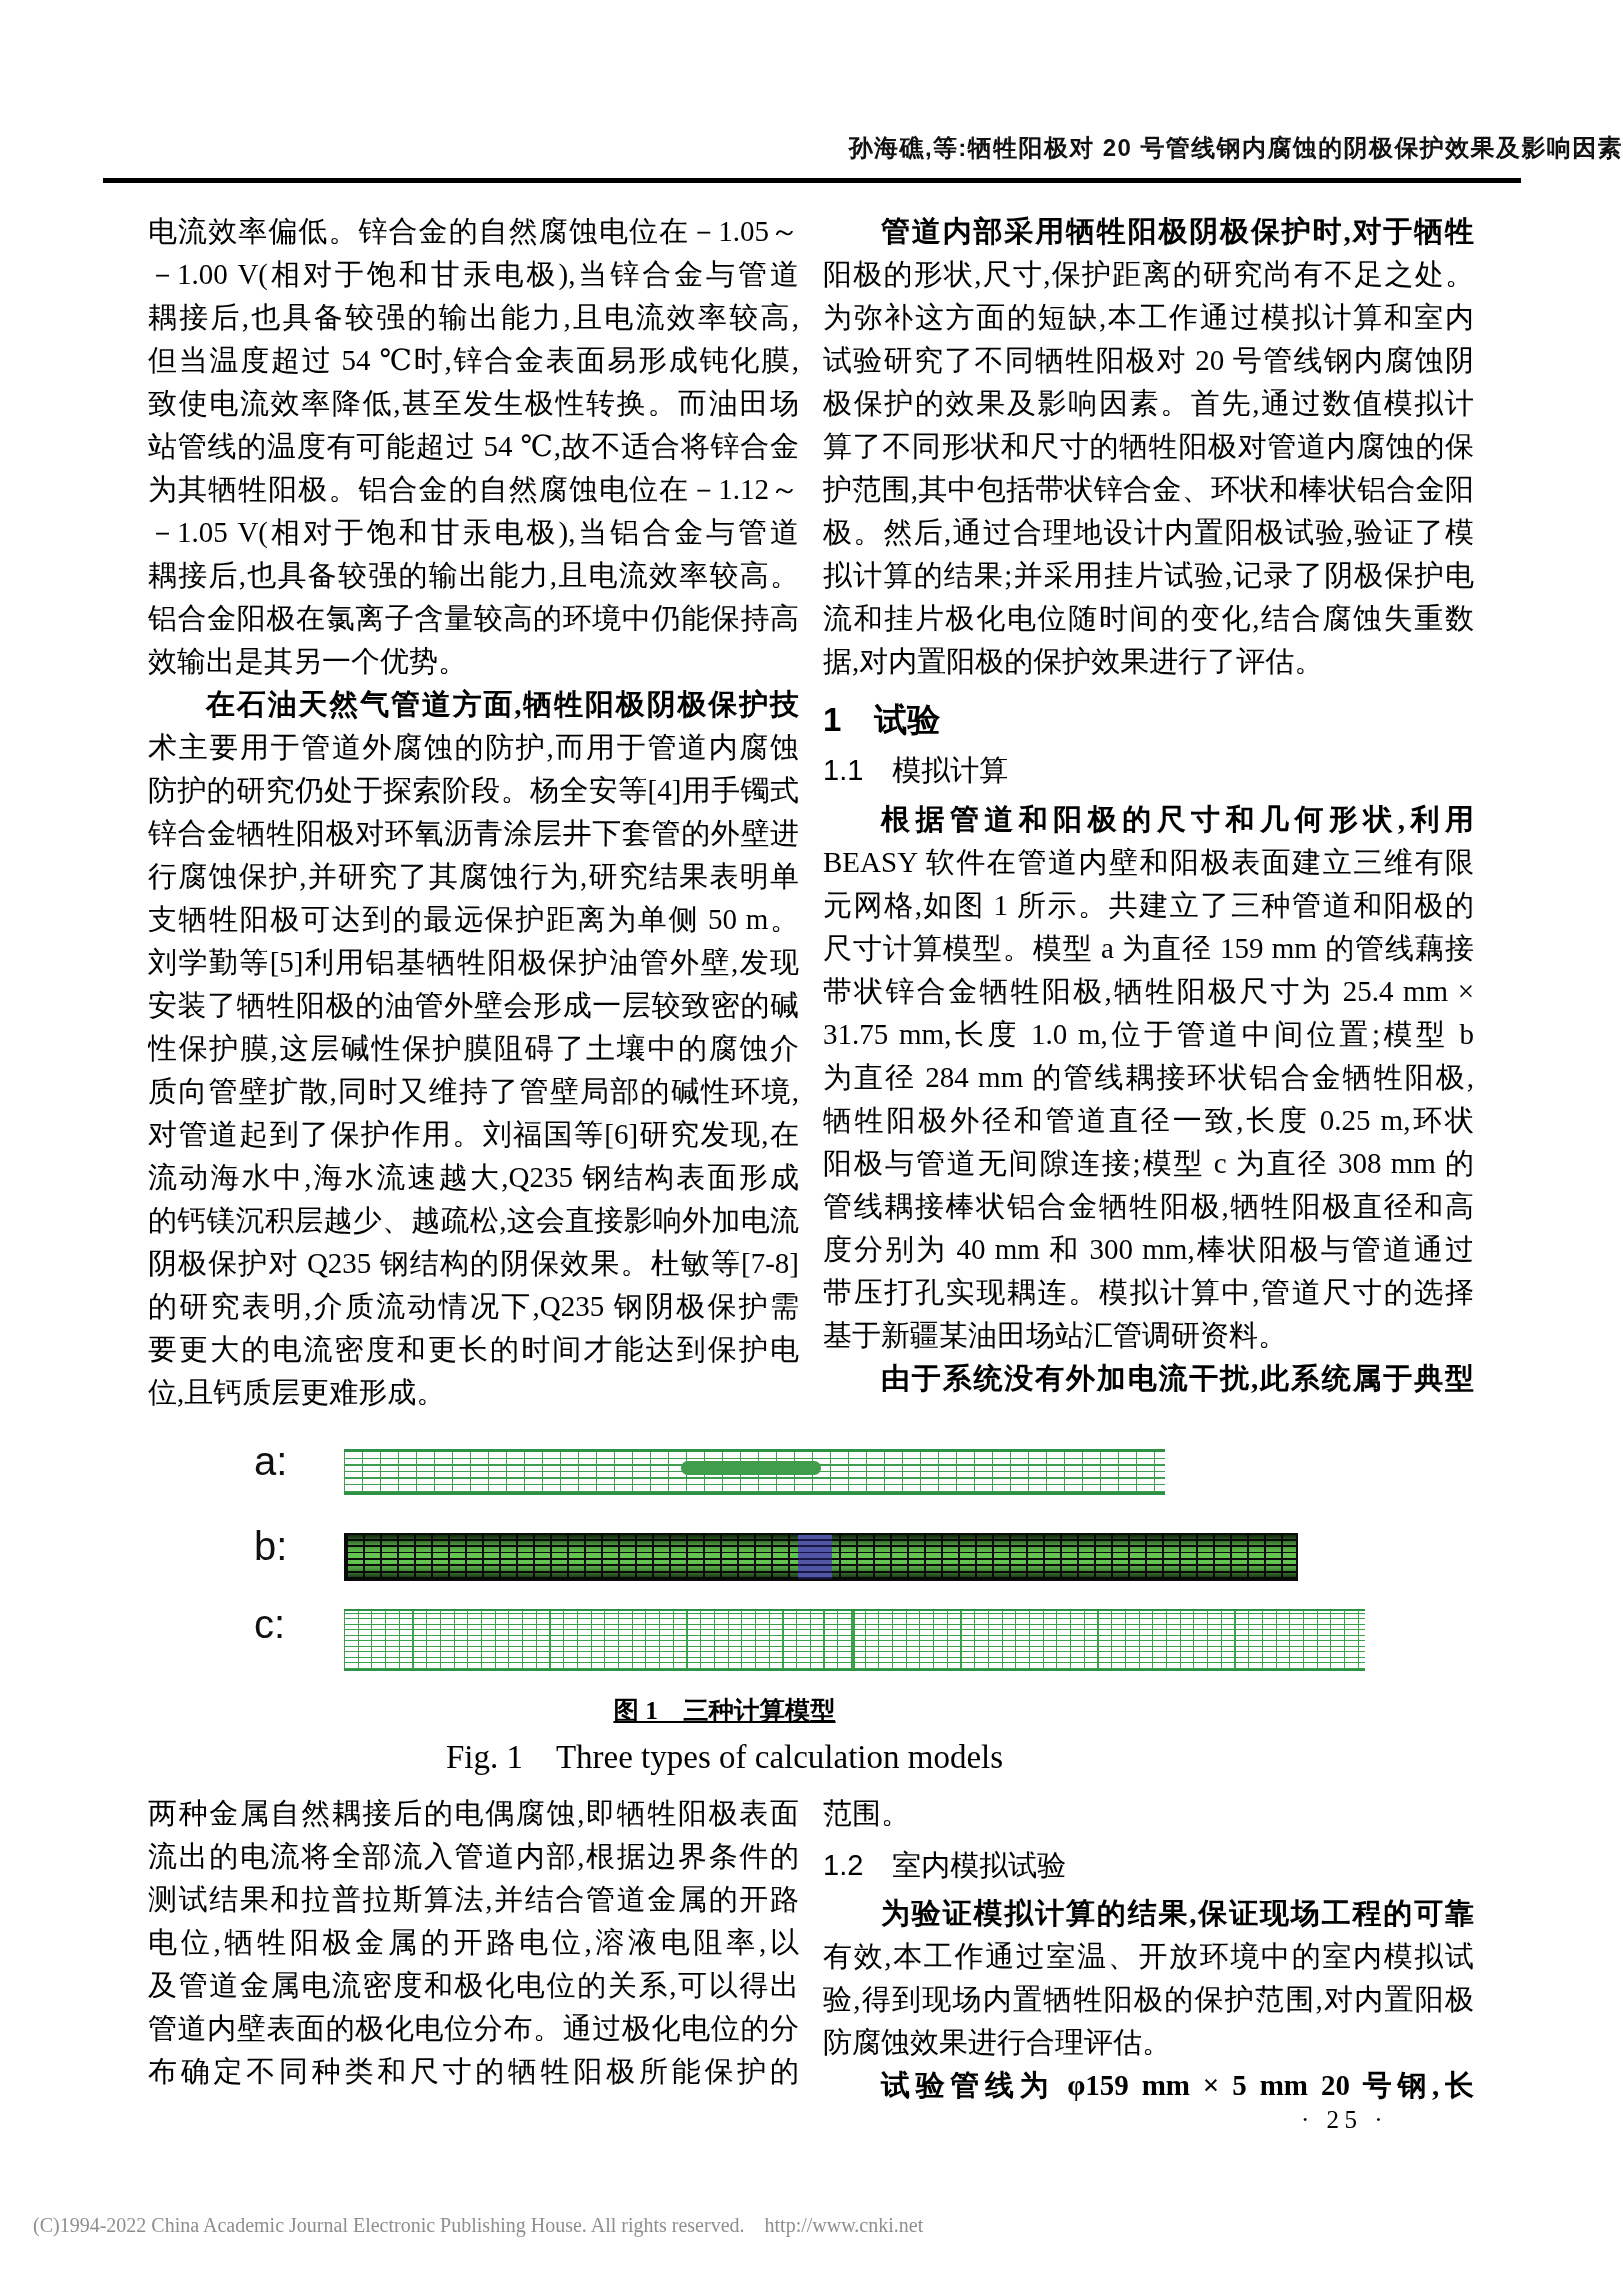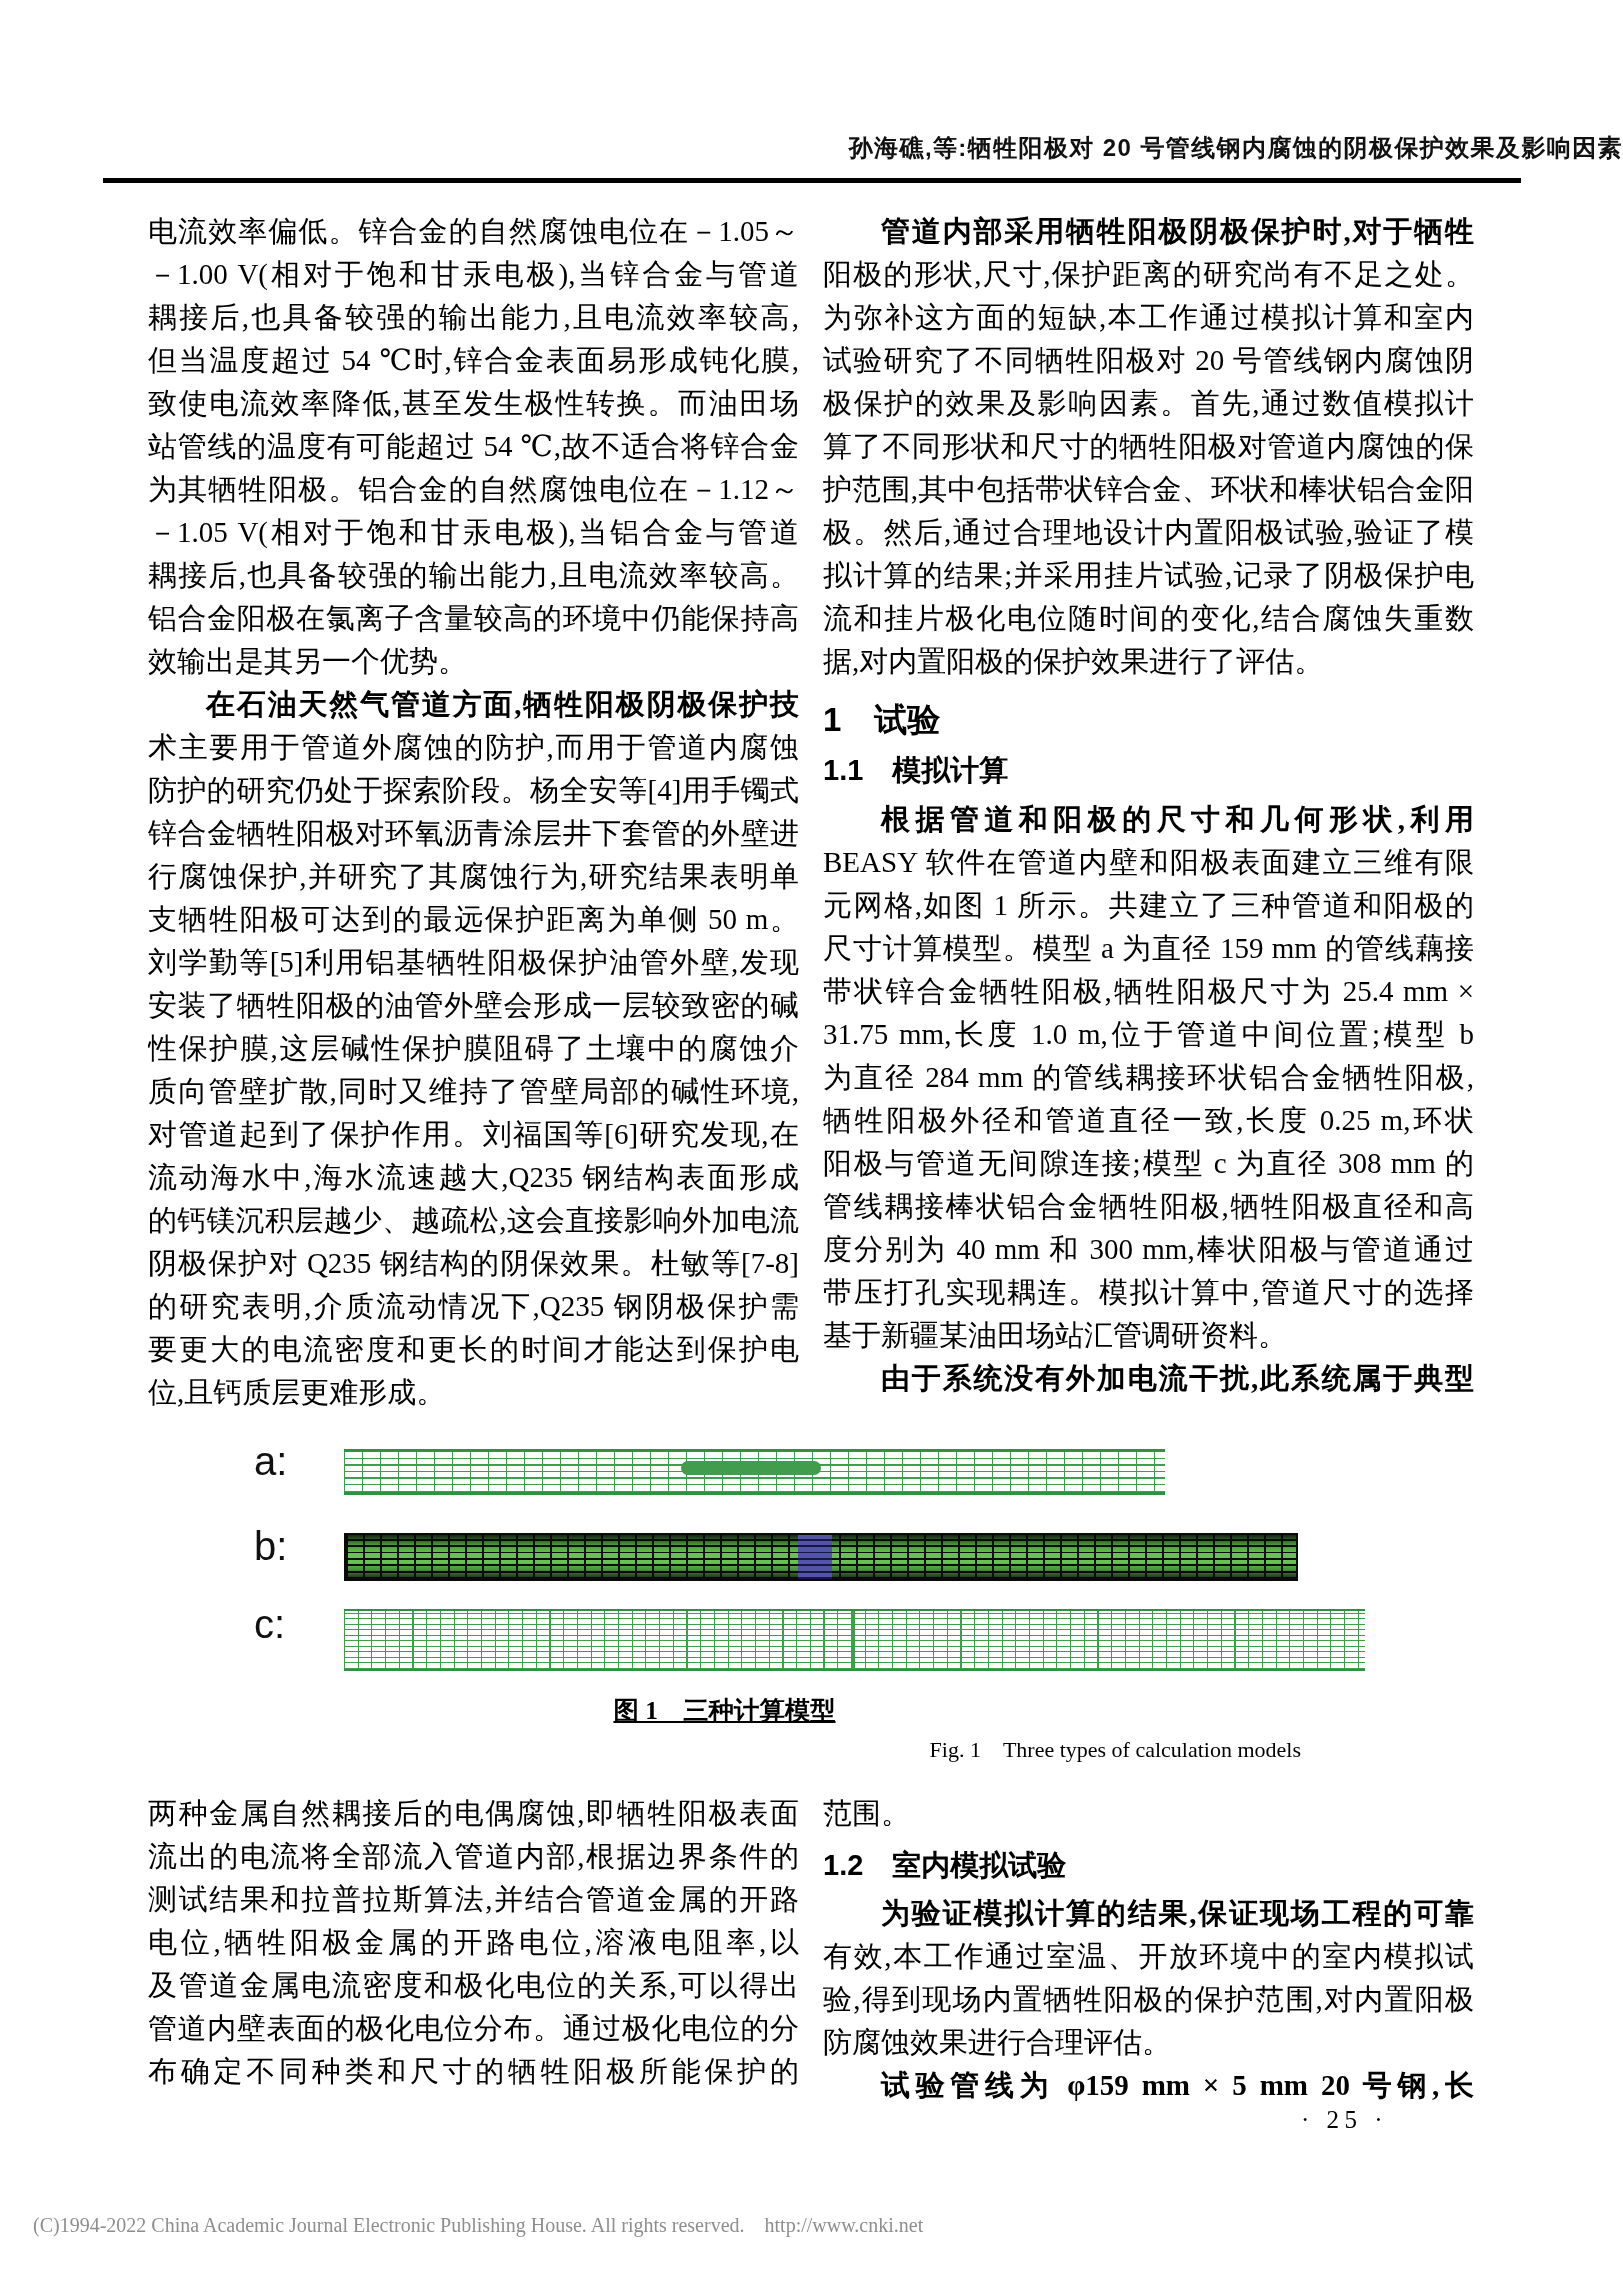--- a/index.html
+++ b/index.html
@@ -19,7 +19,7 @@
   .line.ind{text-indent:58px;font-weight:bold;}
   .h-sec{font-family:"Liberation Sans","DejaVu Sans",sans-serif;font-weight:700;
          font-size:33px;line-height:38px;margin:18px 0 12.4px 0;}
-  .h-sub{font-family:"Liberation Sans","DejaVu Sans",sans-serif;font-weight:700;
+  .h-sub{font-family:"Liberation Sans","DejaVu Sans",sans-serif;font-weight:400;
          font-size:29px;line-height:38px;margin:11px 0 8.2px 0;}
   .figure{position:absolute;top:1435px;left:148px;width:1328px;height:238px;}
   .flabel{position:absolute;left:106px;font-family:"Liberation Sans","DejaVu Sans",sans-serif;

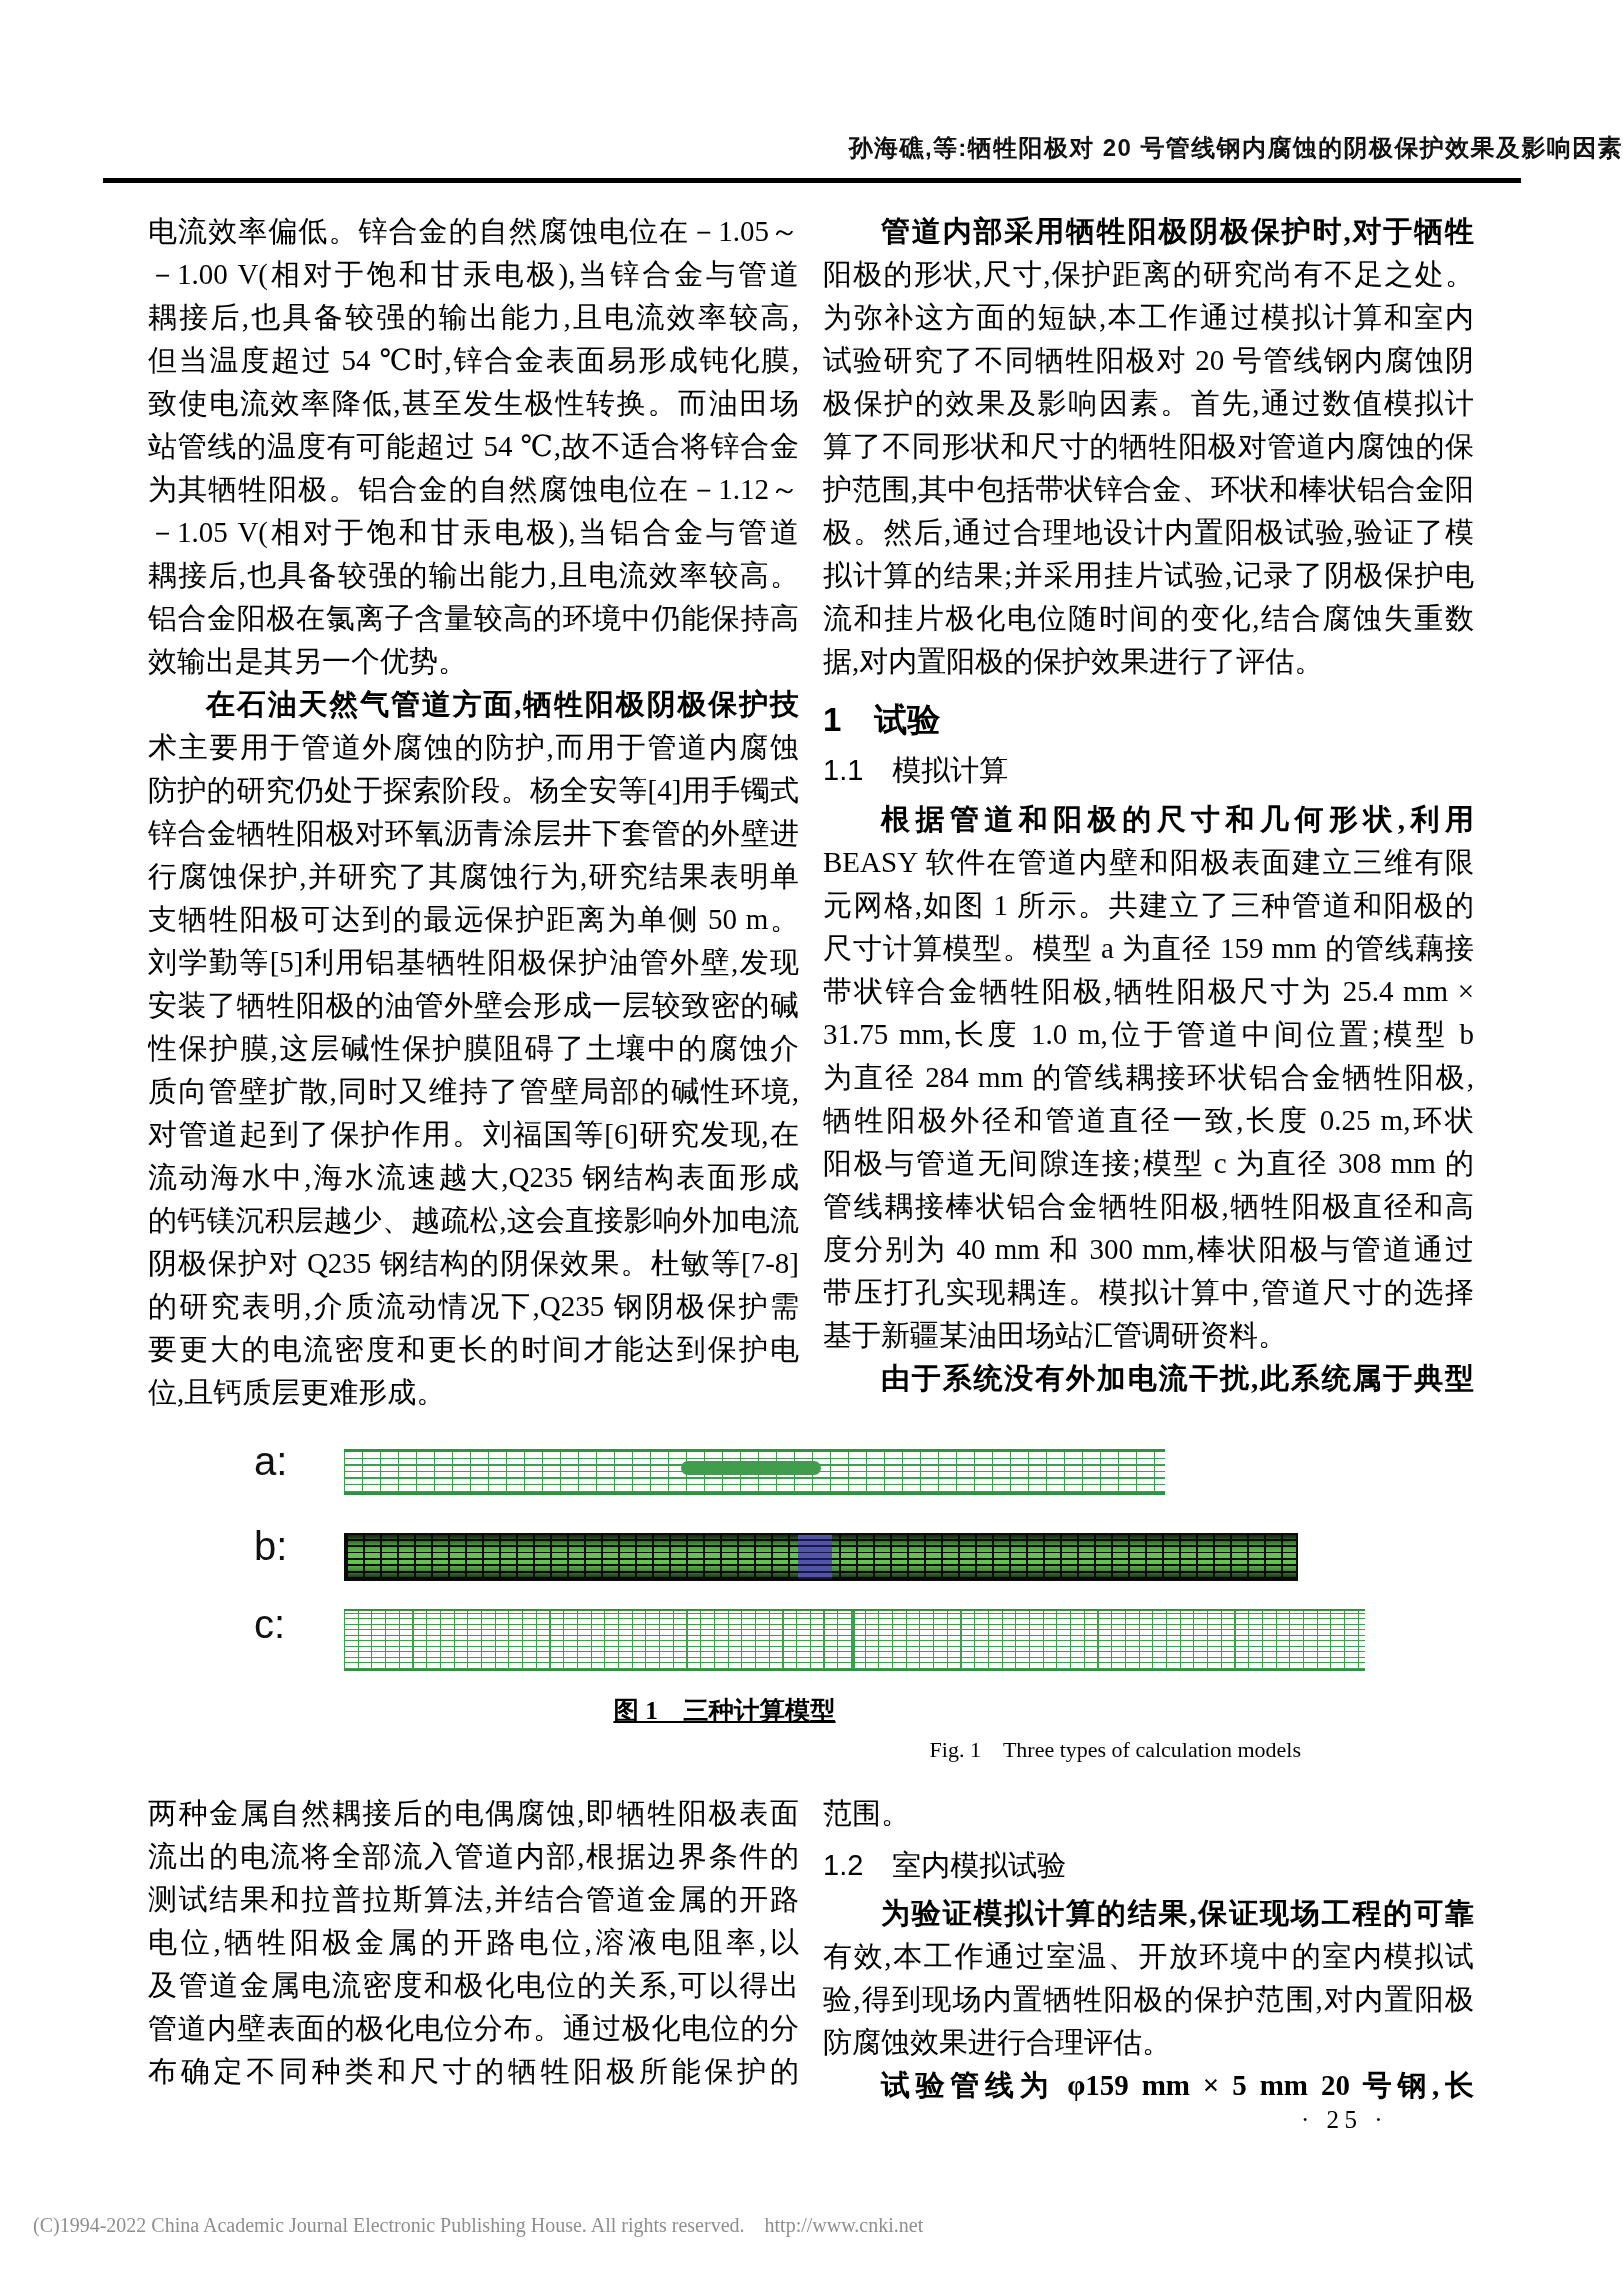--- a/index.html
+++ b/index.html
@@ -50,7 +50,7 @@
   .rod{position:absolute;left:49.7%;top:0;width:3.4px;height:100%;background:#3aa04a;}
   .cap-cn{position:absolute;top:1694px;left:148px;width:1153px;text-align:center;
           font-weight:700;font-size:25.4px;text-decoration:underline;}
-  .cap-en{position:absolute;top:1735px;left:148px;width:1153px;text-align:right;font-size:22px;}
+  .cap-en{position:absolute;top:1735px;left:148px;width:1153px;text-align:center;font-size:33px;}
   .pagenum{position:absolute;top:2106px;left:1301px;font-size:25px;letter-spacing:5.5px;}
   .footer{position:absolute;top:2214px;left:33px;font-size:20px;color:#8e8e8e;white-space:pre;}
 </style>

